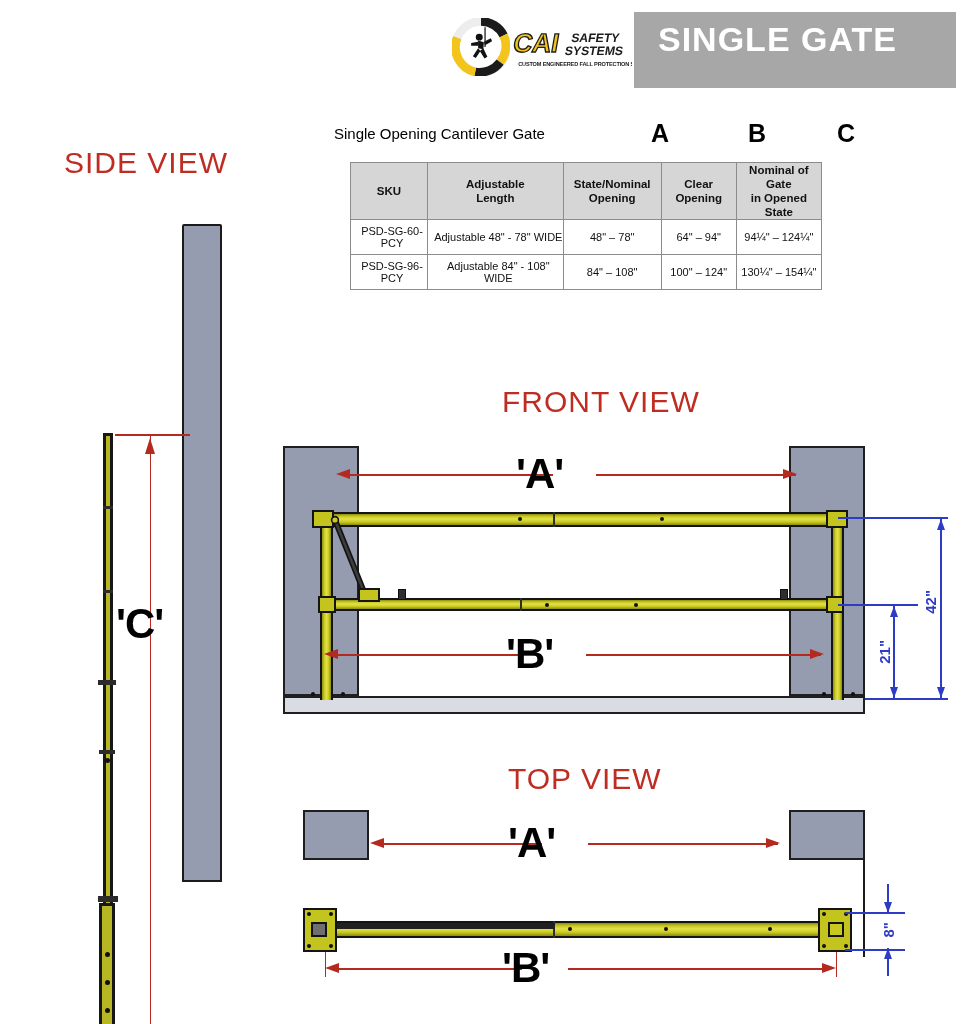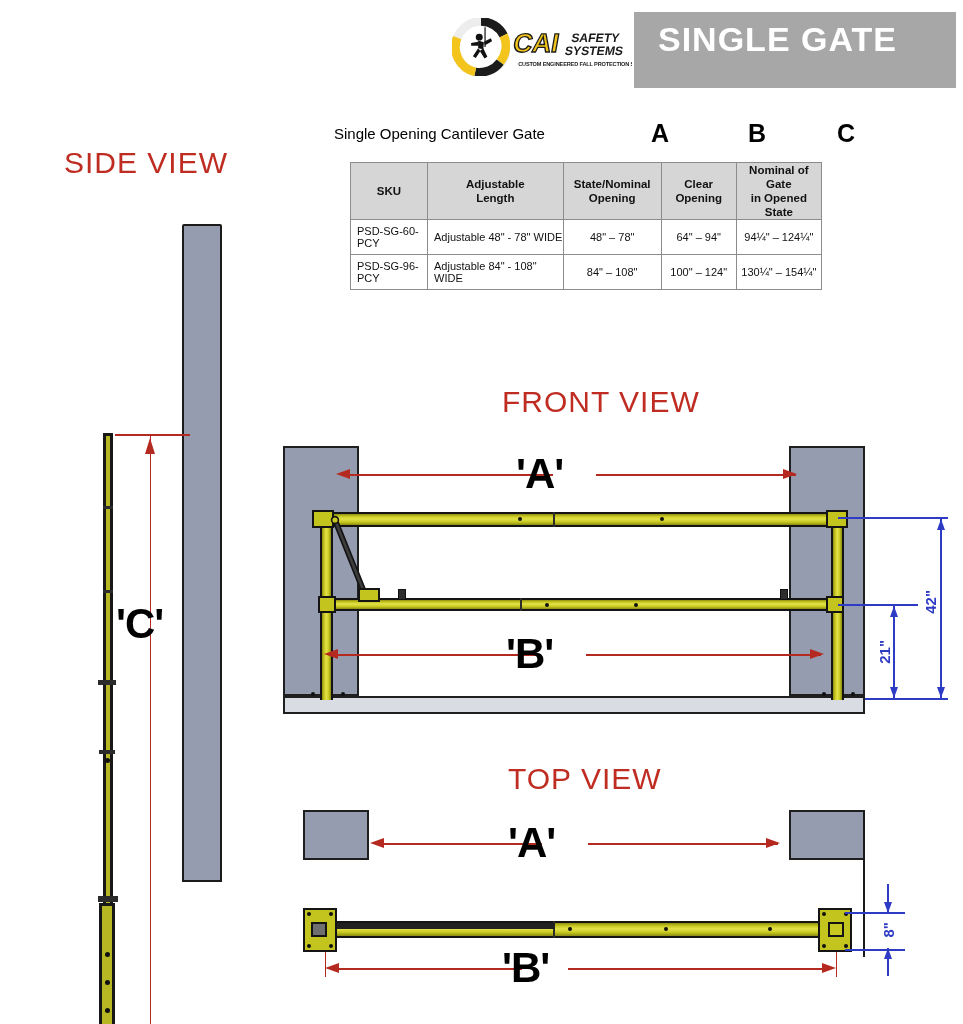--- a/index.html
+++ b/index.html
@@ -104,7 +104,7 @@
     line-height: 14px;
   }
   #spec-table tbody td { height: 35px; background: #ffffff; font-size: 11px; }
-  #spec-table tbody td.left-cell { text-align: left; padding-left: 6px; }
+  #spec-table tbody td.left-cell { text-align: center; padding-left: 6px; }
   .c-sku   { width: 98px; }
   .c-len   { width: 172px; }
   .c-a     { width: 108px; }

